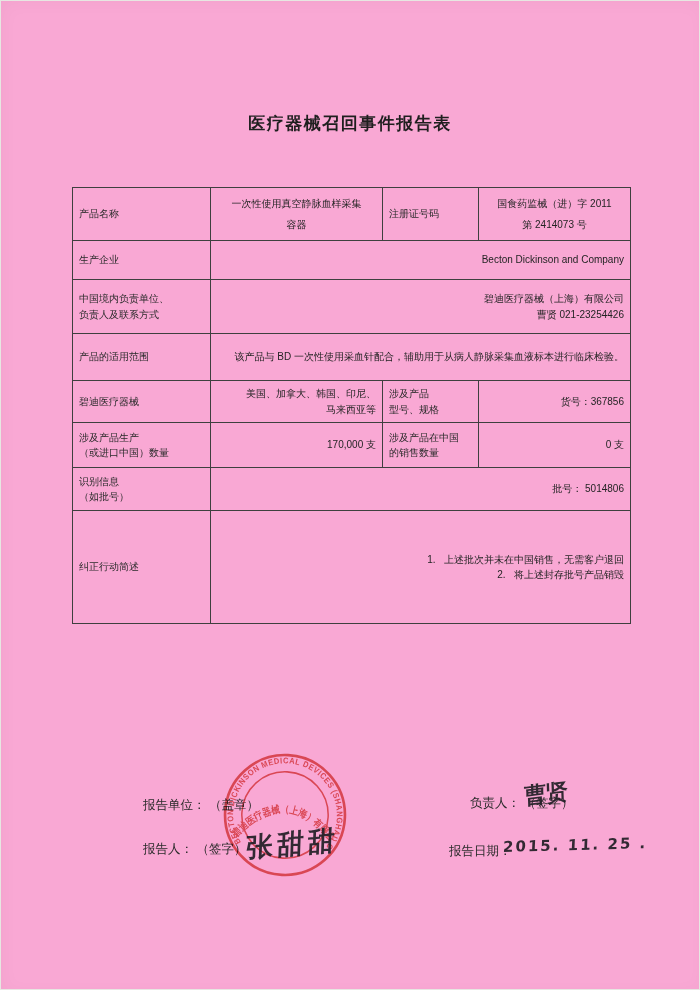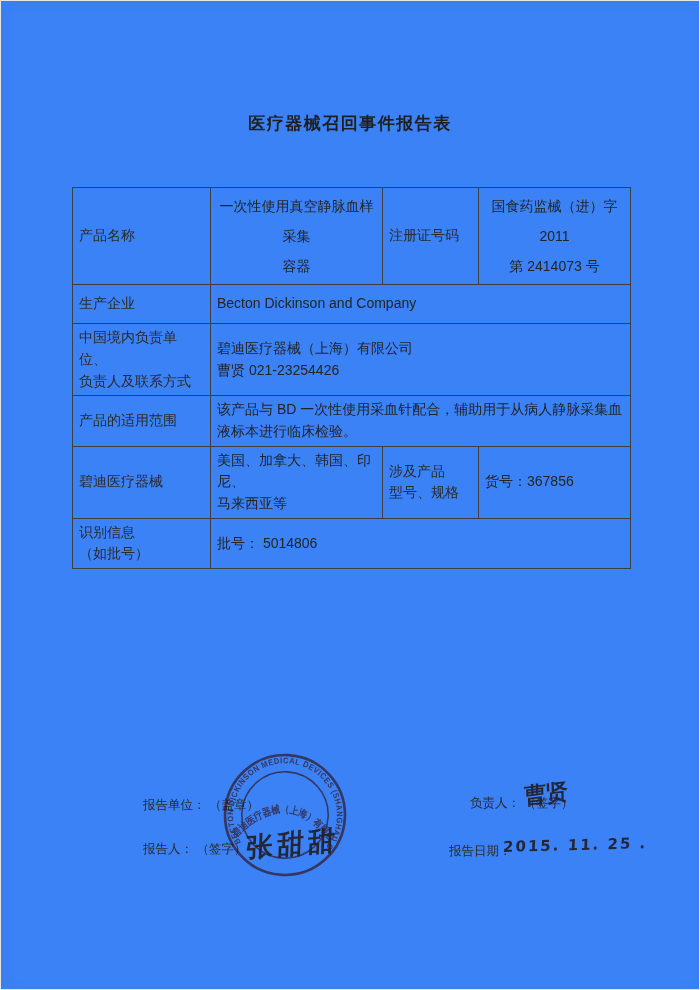--- a/index.html
+++ b/index.html
@@ -5,7 +5,7 @@
   html,body{margin:0;padding:0;background:#ffffff;}
   .page{
     position:relative;width:700px;height:990px;overflow:hidden;
-    background:#3b82f6;
+    background:#f9a8d4;
     box-shadow:inset 0 0 0 1px #e7e7e2, inset 3px 3px 18px rgba(0,0,0,0.03);
     font-family:"Liberation Sans","DejaVu Sans",sans-serif;
     color:#262626;

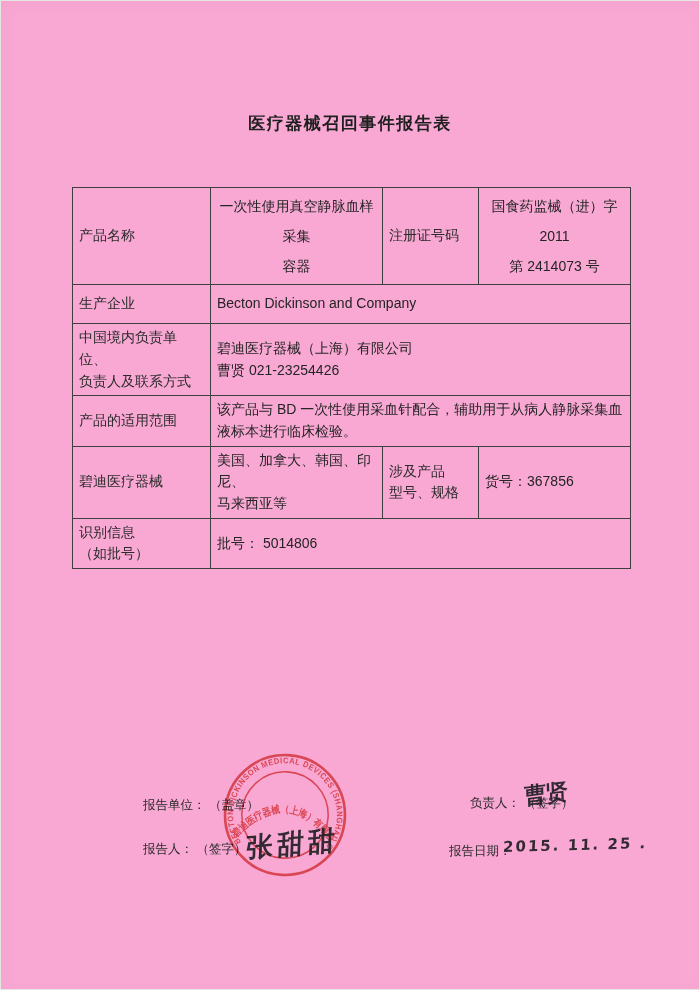--- a/index.html
+++ b/index.html
@@ -21,7 +21,7 @@
   }
   table.form td{
     border:1px solid #3f3f3f;
-    font-size:14px;line-height:1.55;
+    font-size:10px;line-height:1.55;
     vertical-align:middle;
     white-space:pre-wrap;
     padding:3px 6px;

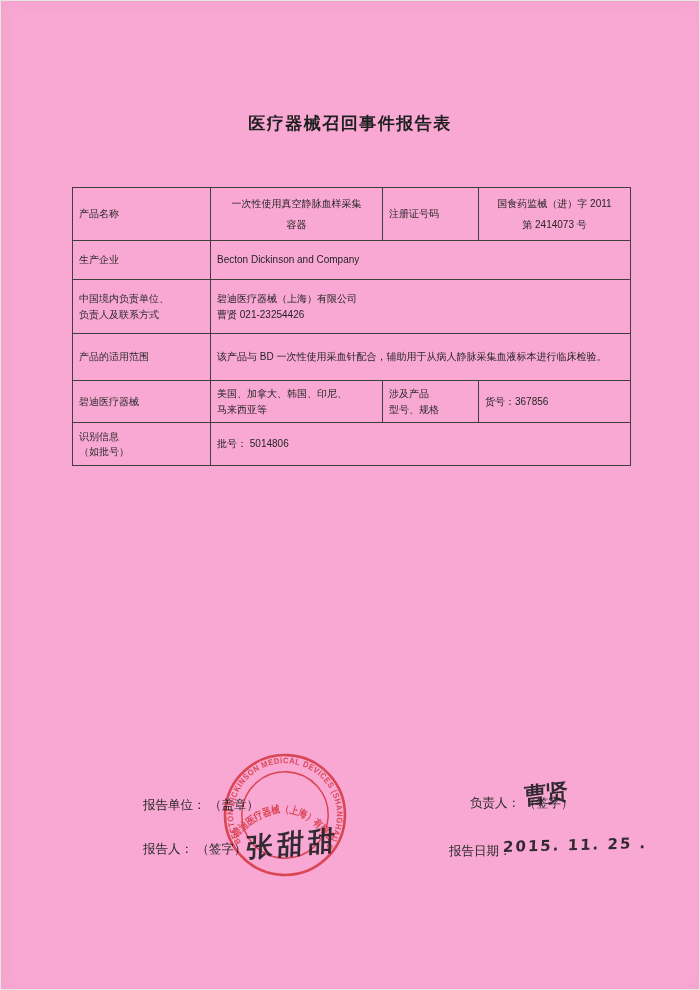--- a/index.html
+++ b/index.html
@@ -27,7 +27,7 @@
     padding:3px 6px;
   }
   td.lbl{text-align:left;color:#2b2b2b;}
-  td.val{text-align:left;padding-left:13px;padding-right:10px;color:#242424;}
+  td.val{text-align:right;padding-left:13px;padding-right:10px;color:#242424;}
   td.val-center{text-align:center;}
   tr.r1 td.val-center{line-height:2.15;}
   .footer-item{position:absolute;font-size:12.5px;color:#2b2b2b;white-space:nowrap;text-align:right;}

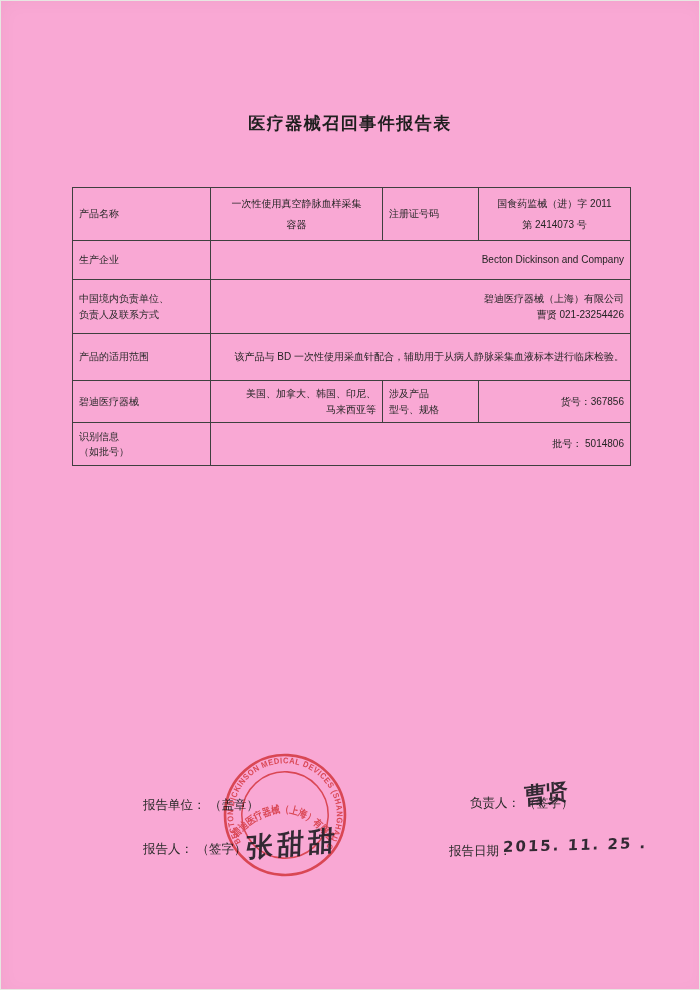--- a/index.html
+++ b/index.html
@@ -89,6 +89,14 @@
 型号、规格</td>
         <td class="val">货号：367856</td>
       </tr>
+      <tr style="height:45px">
+        <td class="lbl">涉及产品生产
+（或进口中国）数量</td>
+        <td class="val">170,000 支</td>
+        <td class="lbl">涉及产品在中国
+的销售数量</td>
+        <td class="val">0 支</td>
+      </tr>
       <tr style="height:43px">
         <td class="lbl">识别信息
 （如批号）</td>

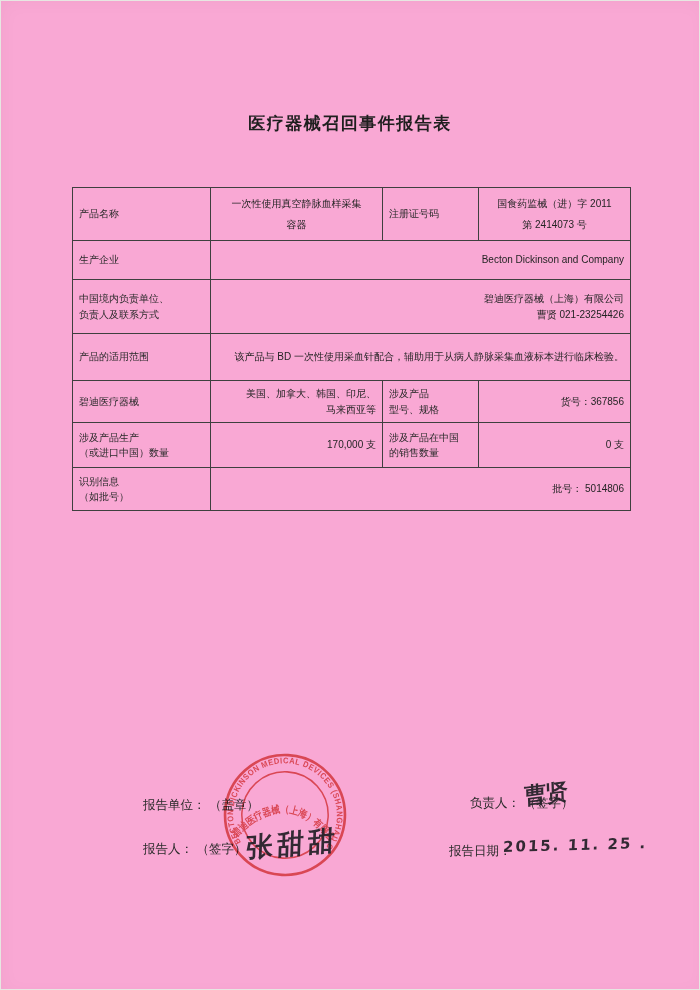--- a/index.html
+++ b/index.html
@@ -102,6 +102,11 @@
 （如批号）</td>
         <td class="val" colspan="3">批号： 5014806</td>
       </tr>
+      <tr style="height:113px">
+        <td class="lbl">纠正行动简述</td>
+        <td class="val" colspan="3">1.   上述批次并未在中国销售，无需客户退回
+2.   将上述封存批号产品销毁</td>
+      </tr>
     </tbody>
   </table>
 

